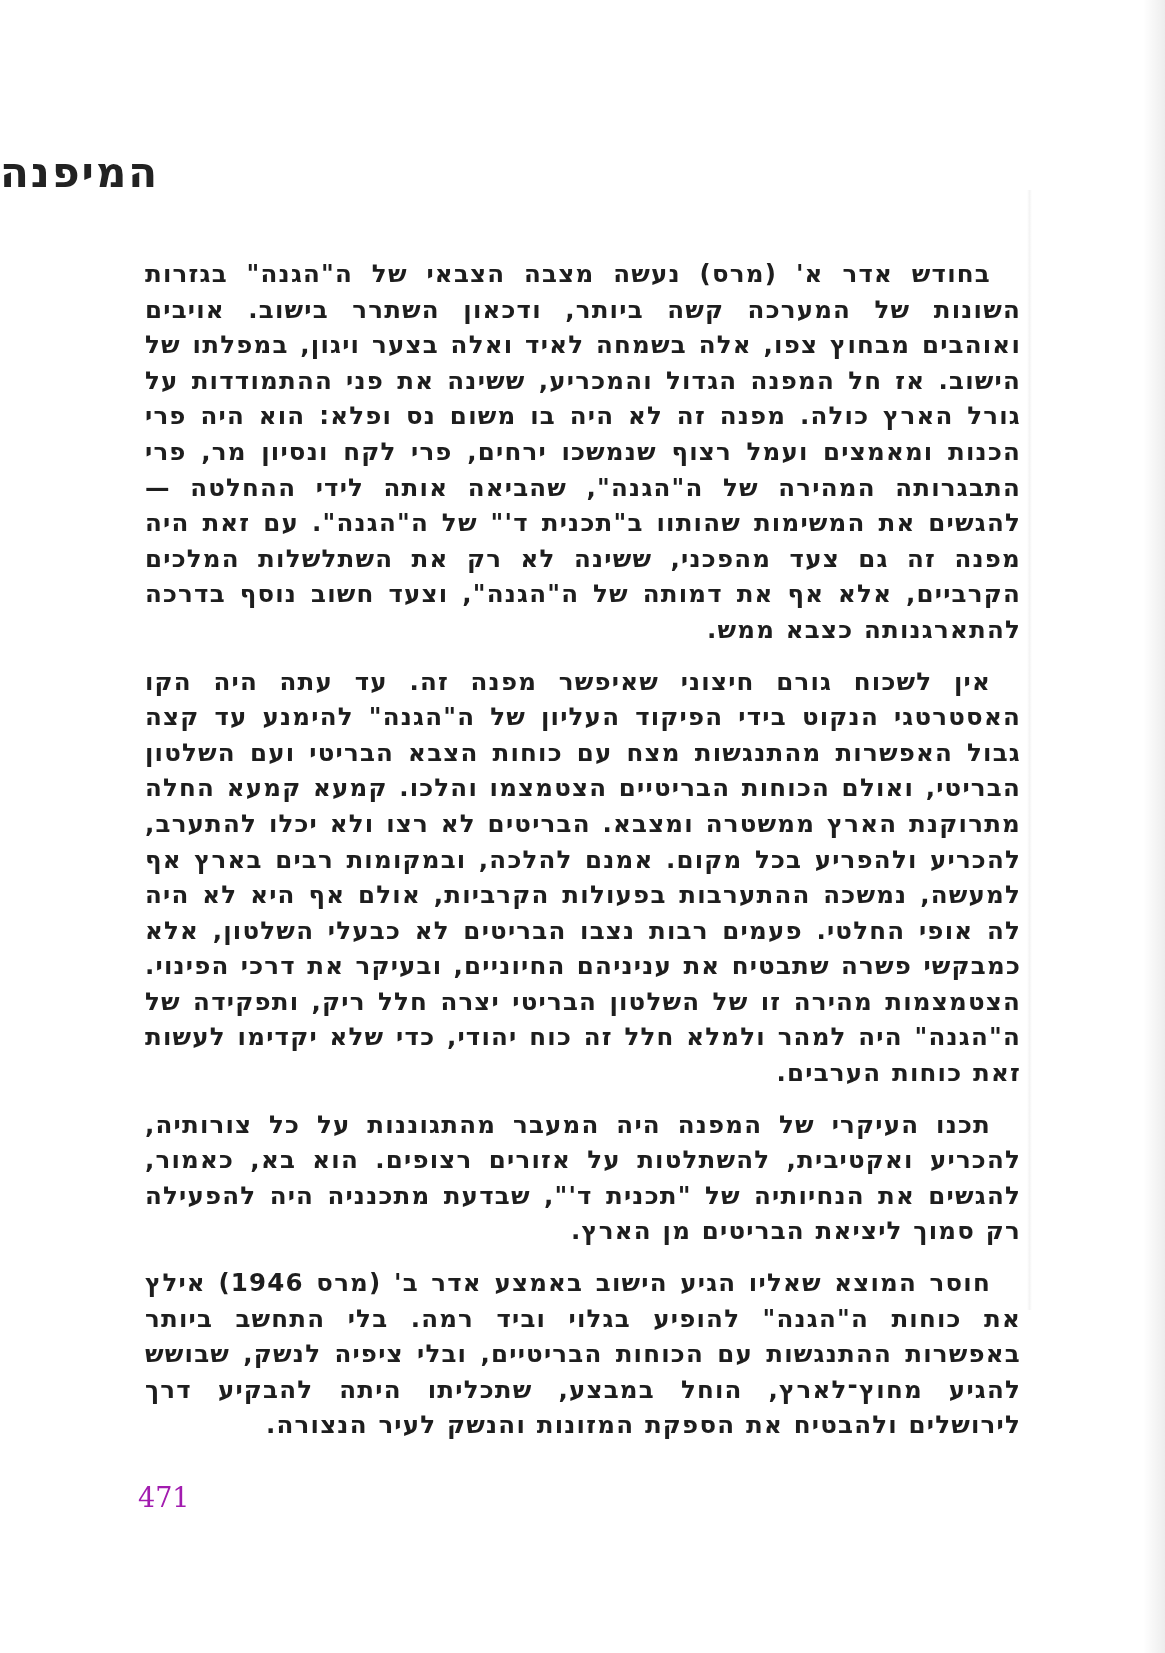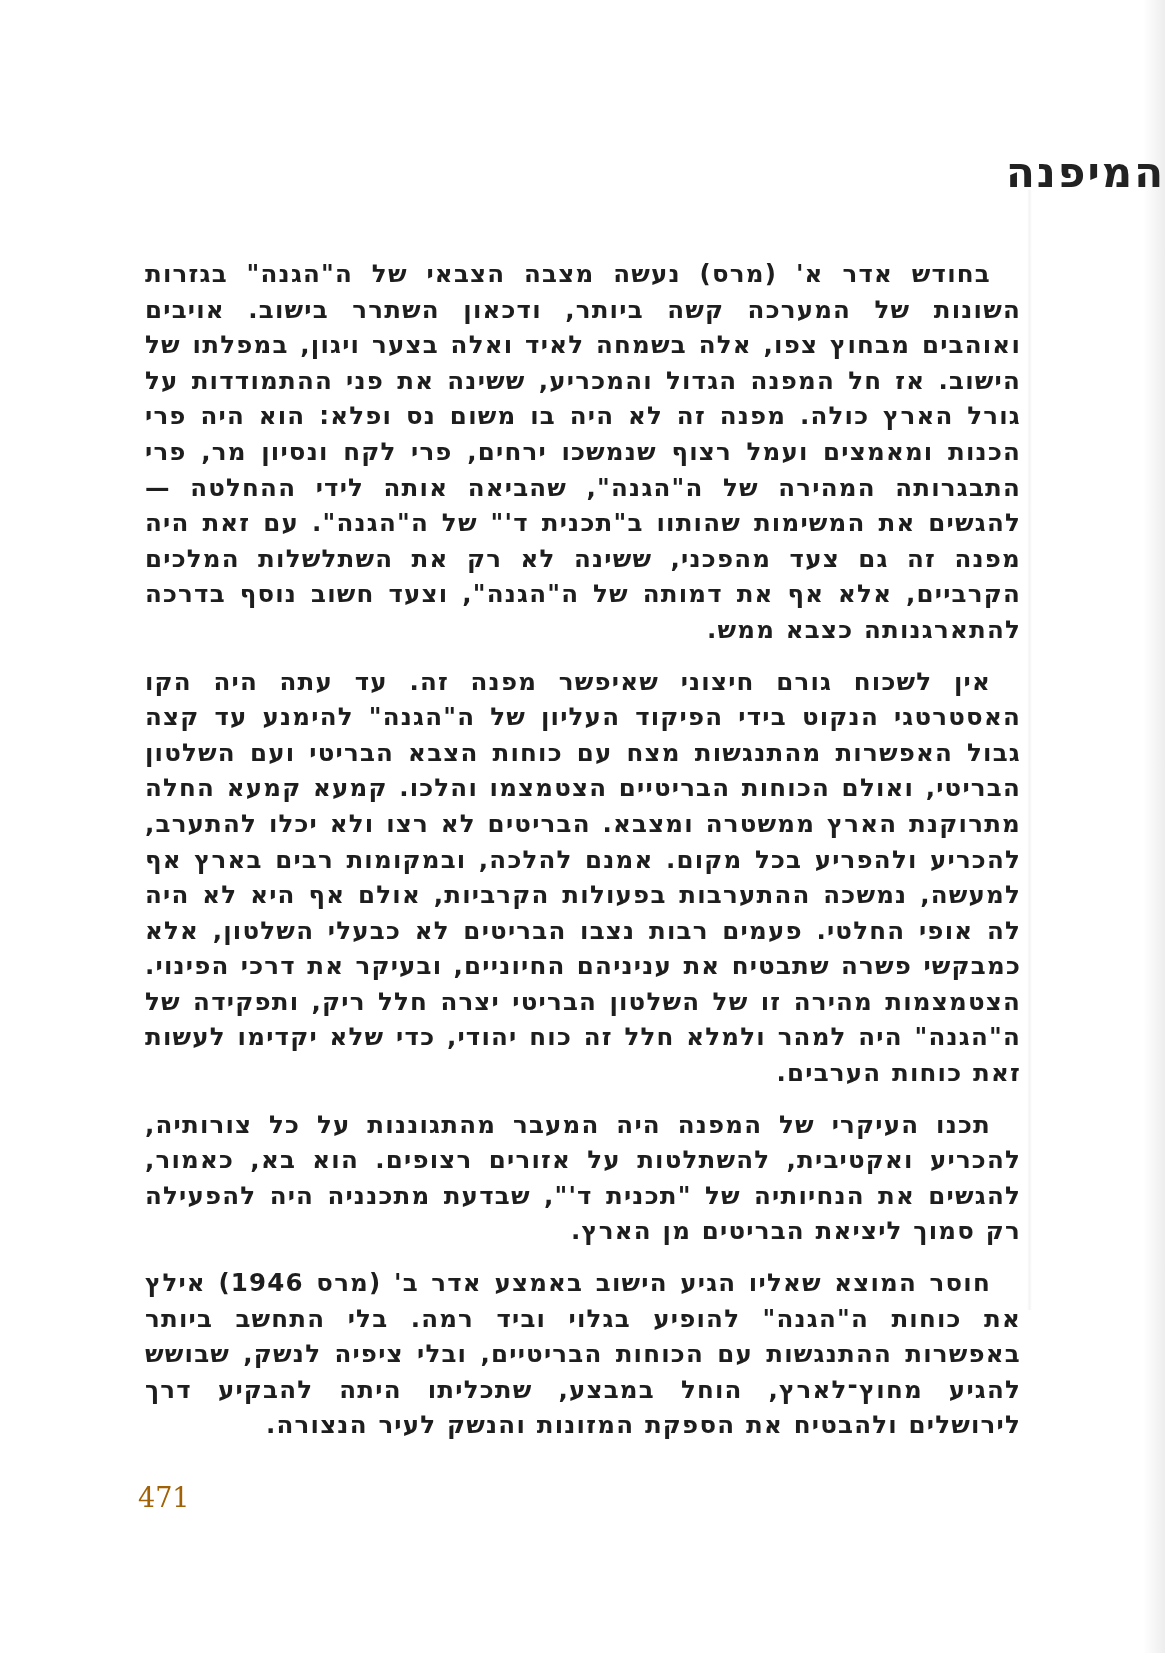--- a/index.html
+++ b/index.html
@@ -39,7 +39,7 @@
     top: 148px;
     left: 0;
     width: 1165px;
-    text-align: right;
+    text-align: left;
     direction: rtl;
     font-family: "DejaVu Sans", sans-serif;
     font-weight: bold;

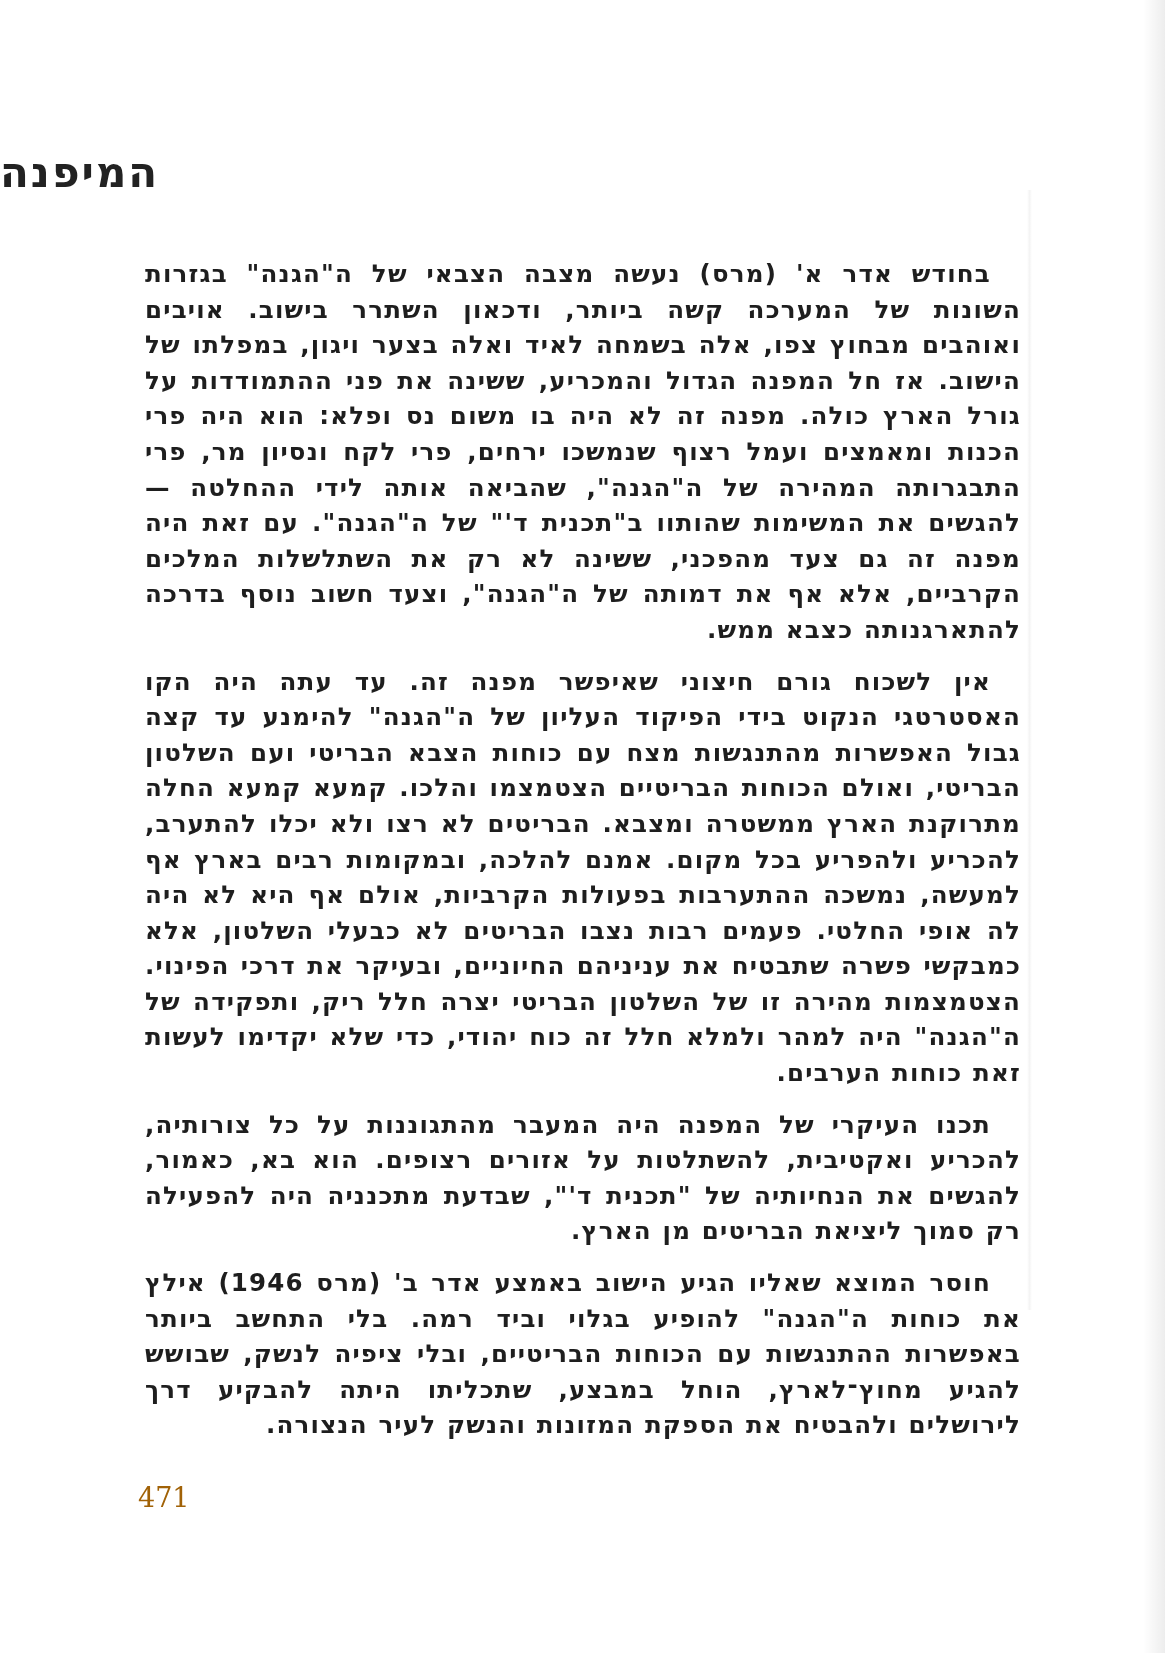--- a/index.html
+++ b/index.html
@@ -75,7 +75,7 @@
     font-family: "DejaVu Serif", "Liberation Serif", serif;
     font-size: 27px;
     font-weight: normal;
-    color: #a16207;
+    color: #a21caf;
     direction: ltr;
   }
 </style>

